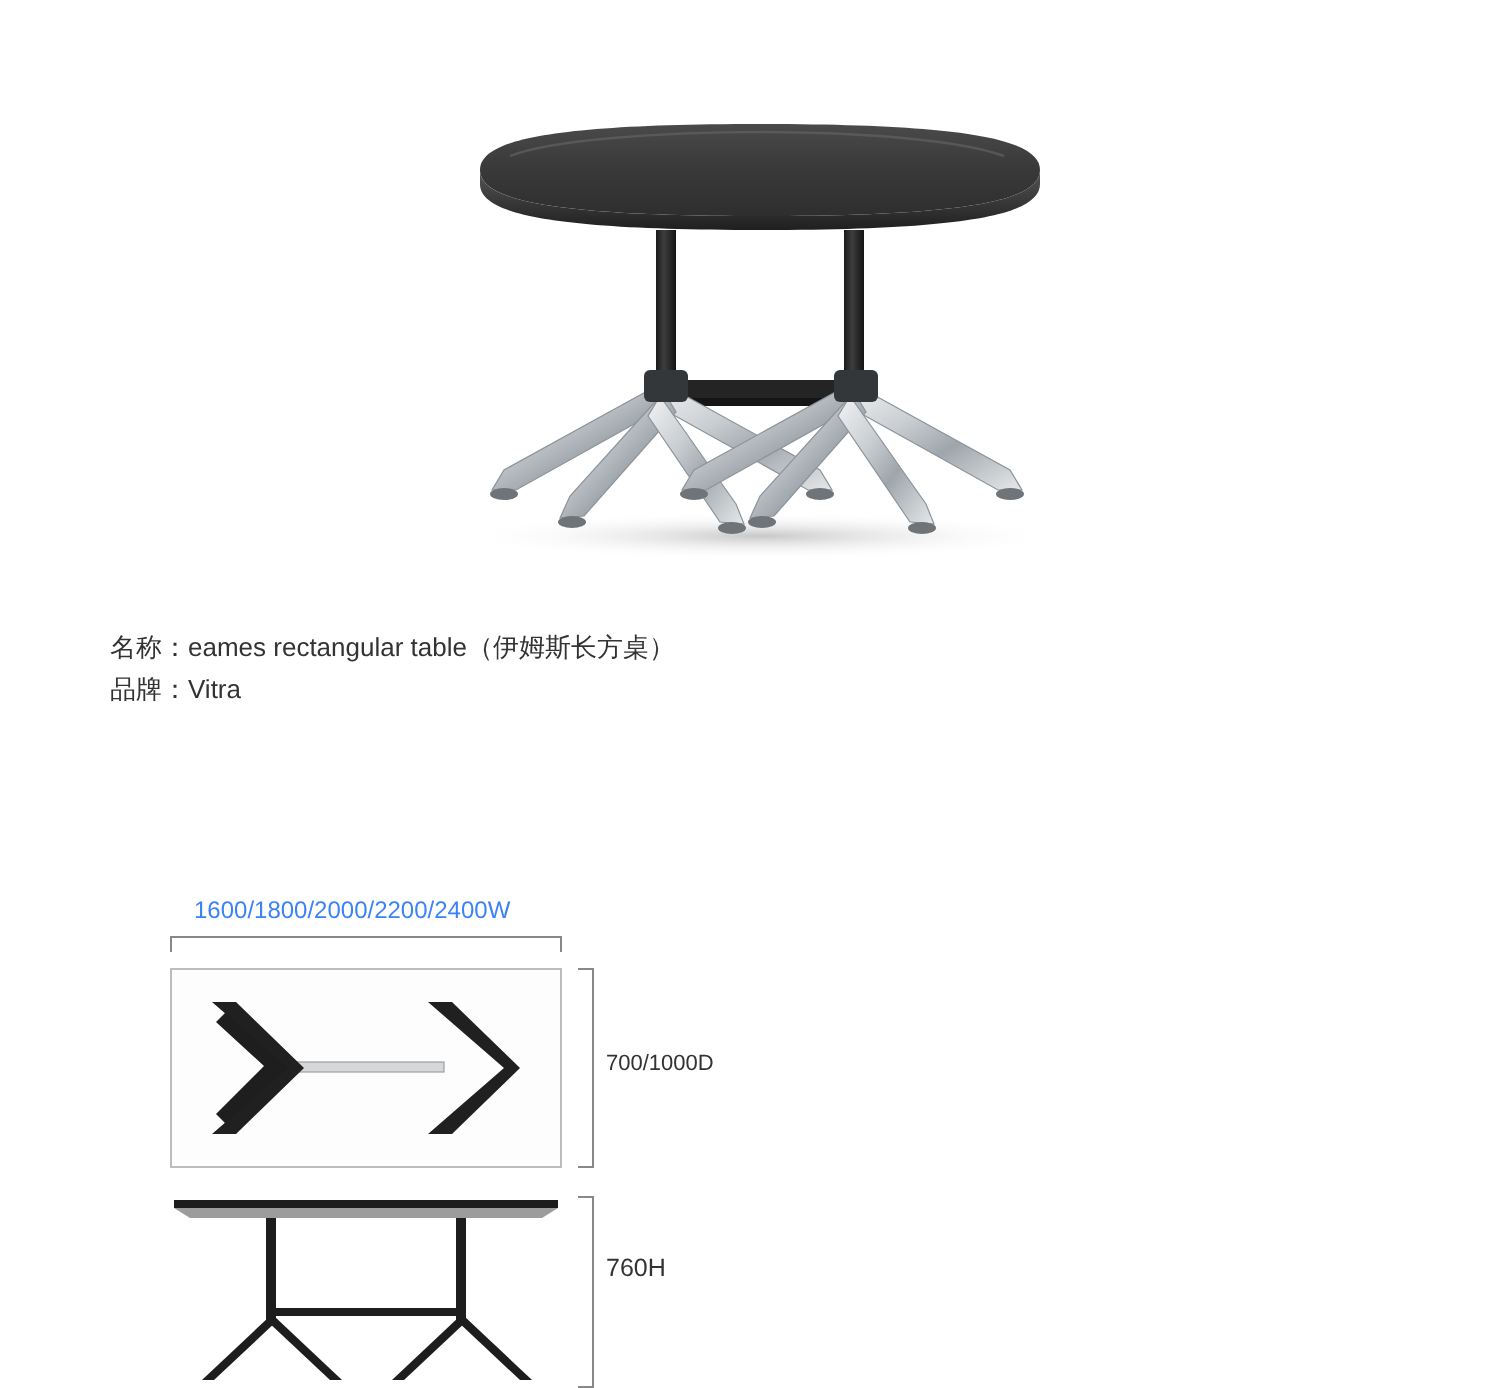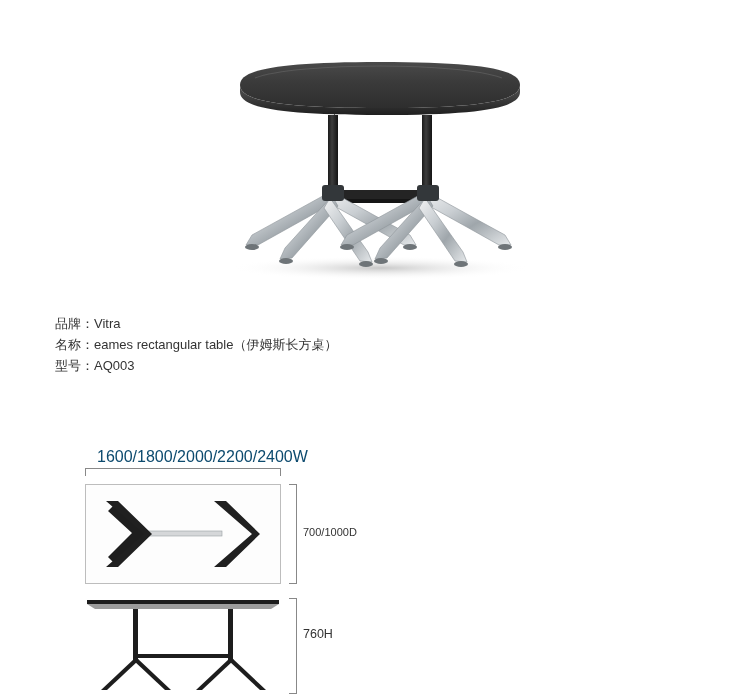--- a/index.html
+++ b/index.html
@@ -221,10 +221,10 @@
 
 <div id="spec-list">
   <div class="spec-row">
+    <span>名称</span><span>：</span><span>eames rectangular table（伊姆斯长方桌）</span>
+  </div>
+  <div class="spec-row">
     <span>品牌</span><span>：</span><span>Vitra</span>
-  </div>
-  <div class="spec-row">
-    <span>名称</span><span>：</span><span>eames rectangular table（伊姆斯长方桌）</span>
   </div>
   <div class="spec-row">
     <span>型号</span><span>：</span><span>AQ003</span>

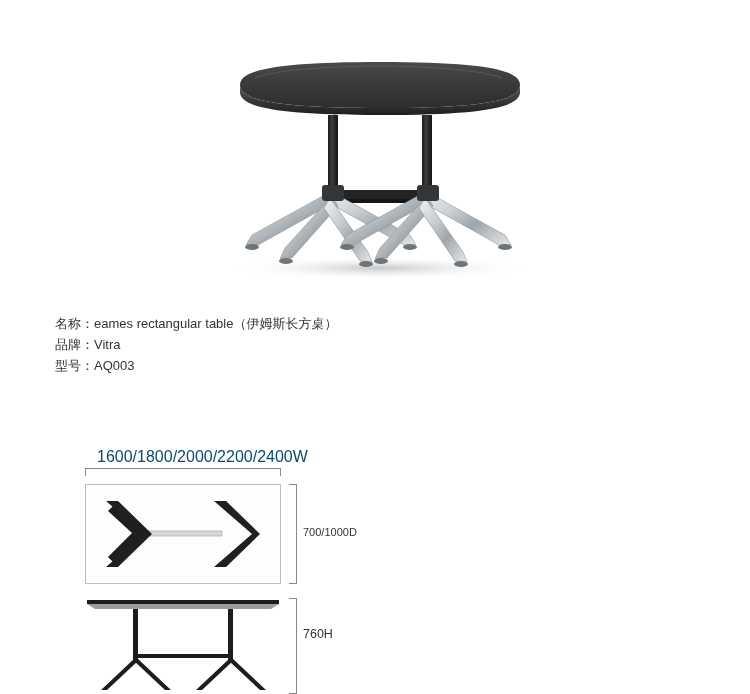--- a/index.html
+++ b/index.html
@@ -226,9 +226,6 @@
   <div class="spec-row">
     <span>品牌</span><span>：</span><span>Vitra</span>
   </div>
-  <div class="spec-row">
-    <span>型号</span><span>：</span><span>AQ003</span>
-  </div>
 </div>
 
 <div id="dim-top-block">

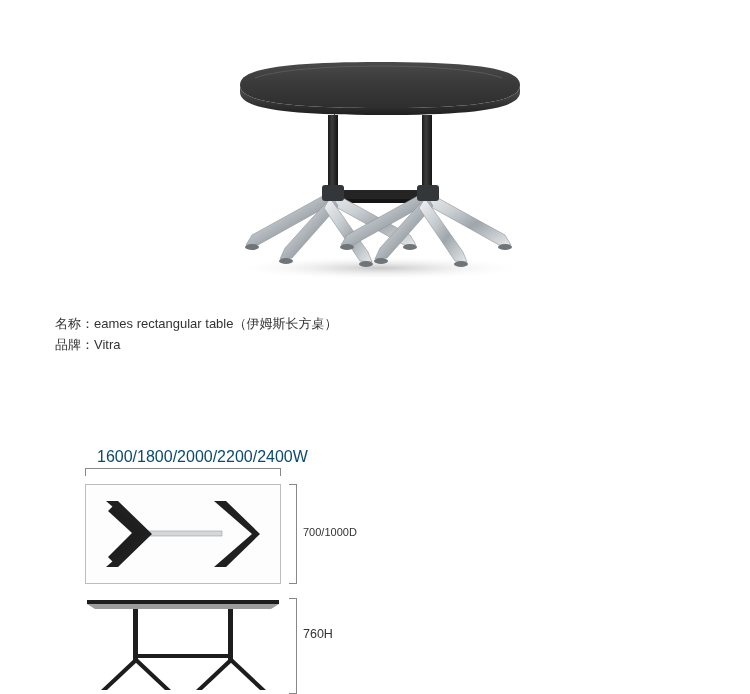--- a/index.html
+++ b/index.html
@@ -62,8 +62,8 @@
     position: absolute;
     left: 12px;
     top: 0px;
-    font-size: 16px;
-    color: #0c4a6e;
+    font-size: 12px;
+    color: #3b82f6;
   }
   .top-bracket {
     position: absolute;

